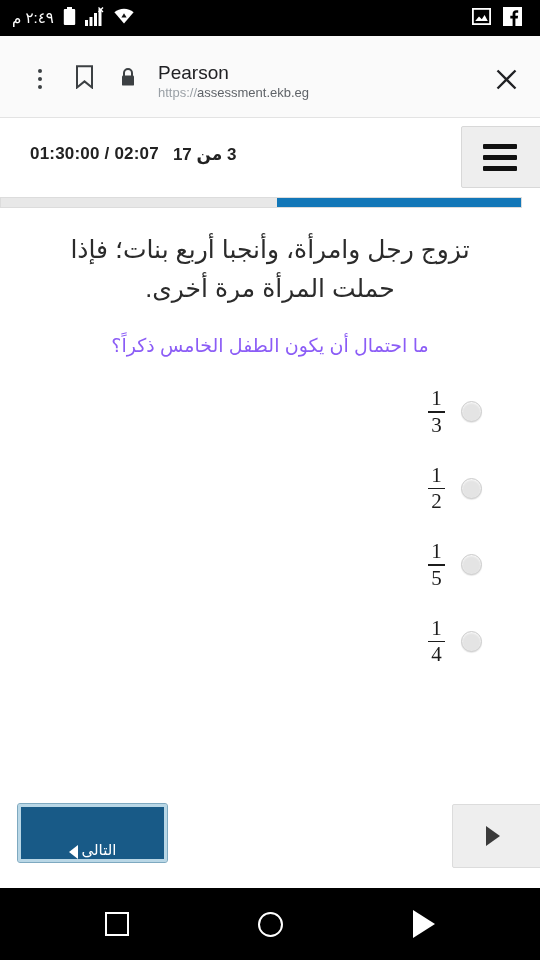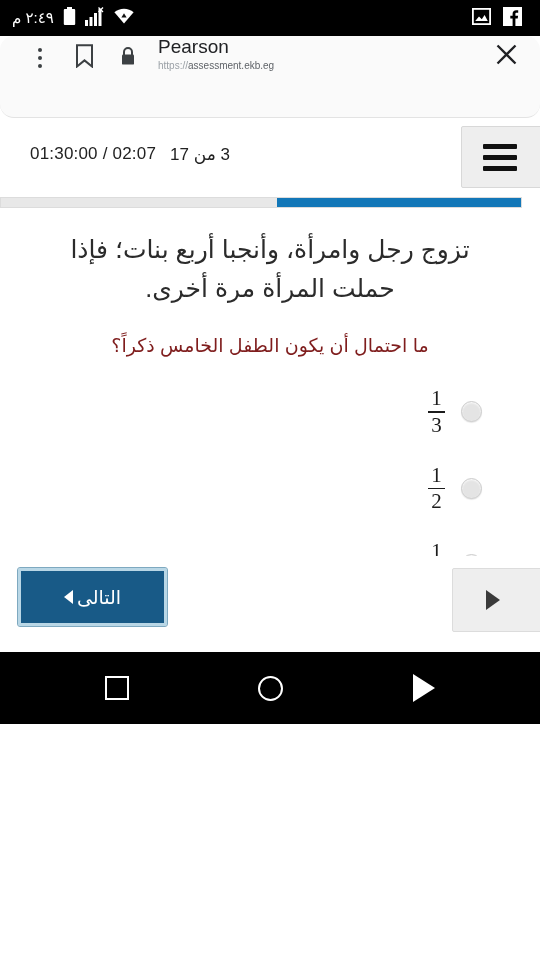--- a/index.html
+++ b/index.html
@@ -15,7 +15,7 @@
   #screen {
     position: relative;
     width: 540px;
-    height: 724px;
+    height: 960px;
     background: #ffffff;
     display: flex;
     flex-direction: column;

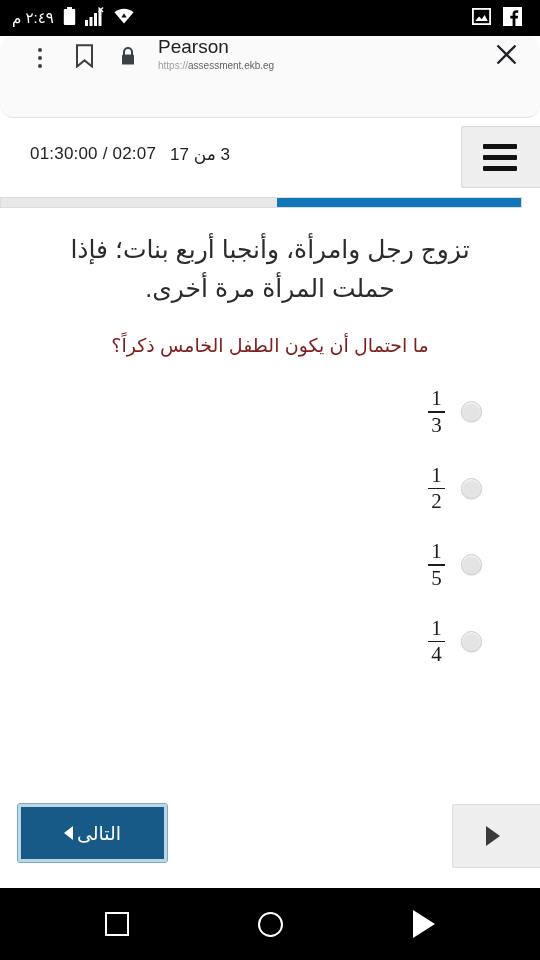--- a/index.html
+++ b/index.html
@@ -59,10 +59,9 @@
     background: #fafafa;
     border-bottom: 1px solid #e3e3e3;
     display: flex;
-    align-items: flex-start;
-    direction: ltr;
-    padding: 0 14px 8px 18px;
-    border-radius: 14px;
+    align-items: flex-end;
+    direction: ltr;
+    padding: 0 14px 16px 18px;
   }
   .bb-icon {
     width: 44px;

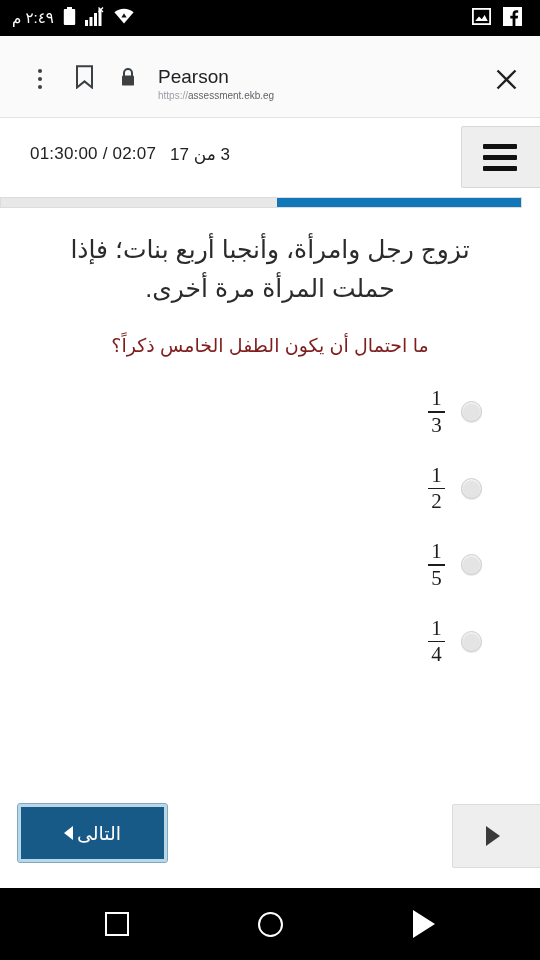--- a/index.html
+++ b/index.html
@@ -99,7 +99,7 @@
     text-overflow: ellipsis;
   }
   .bb-url {
-    font-size: 10px;
+    font-size: 13px;
     color: #5f6368;
     white-space: nowrap;
     overflow: hidden;

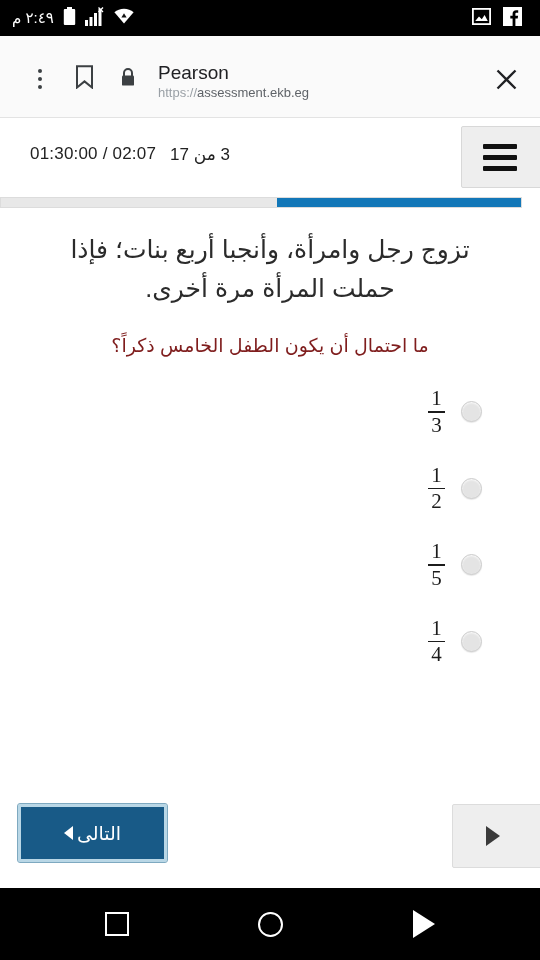--- a/index.html
+++ b/index.html
@@ -122,6 +122,7 @@
     align-items: center;
     direction: ltr;
     padding-left: 30px;
+    font-weight: bold;
   }
   .timer-row {
     display: flex;

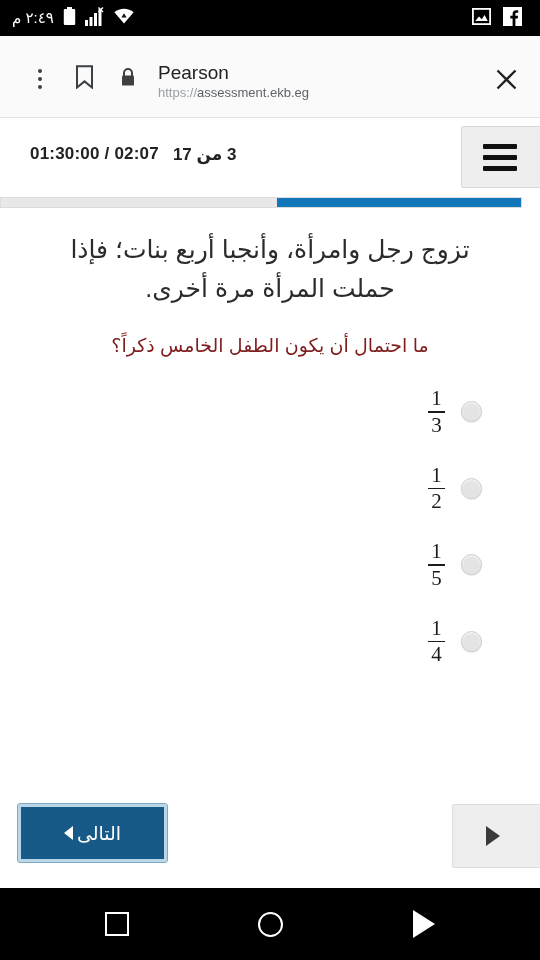--- a/index.html
+++ b/index.html
@@ -198,7 +198,7 @@
     margin-top: 24px;
     font-size: 19px;
     line-height: 1.5;
-    color: #7f1d1d;
+    color: #8b5cf6;
     text-align: center;
   }
 

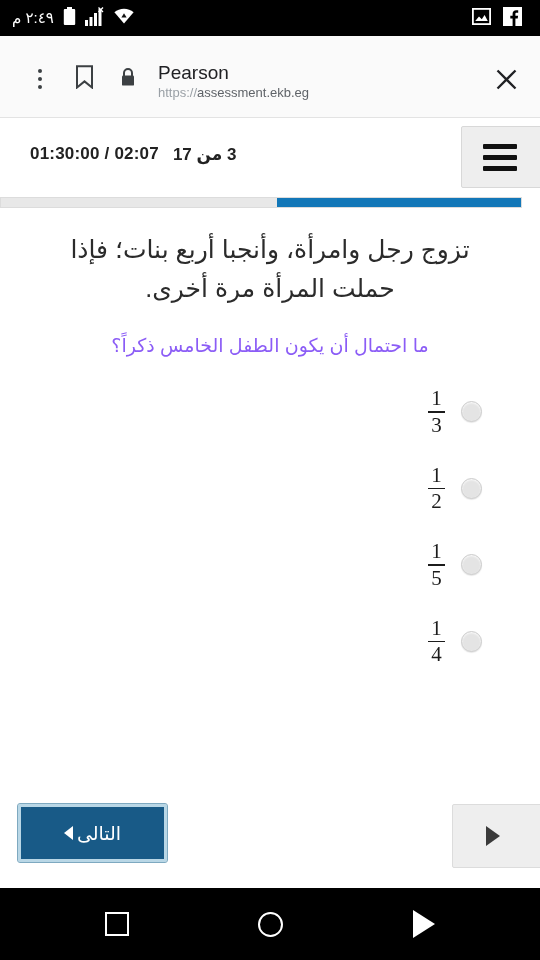--- a/index.html
+++ b/index.html
@@ -265,9 +265,9 @@
     outline: 1px solid #7ea9c0;
     border-radius: 2px;
     color: #ffffff;
-    font-size: 19px;
-    display: flex;
-    align-items: center;
+    font-size: 15px;
+    display: flex;
+    align-items: flex-end;
     justify-content: center;
     gap: 4px;
     direction: rtl;

